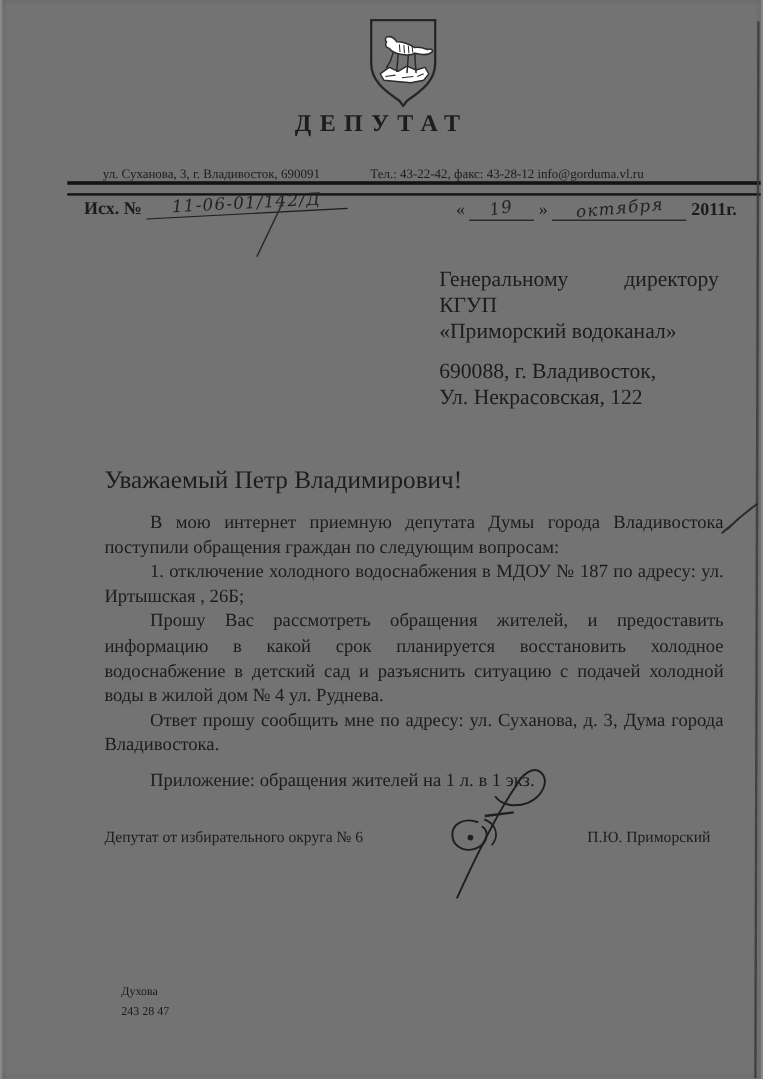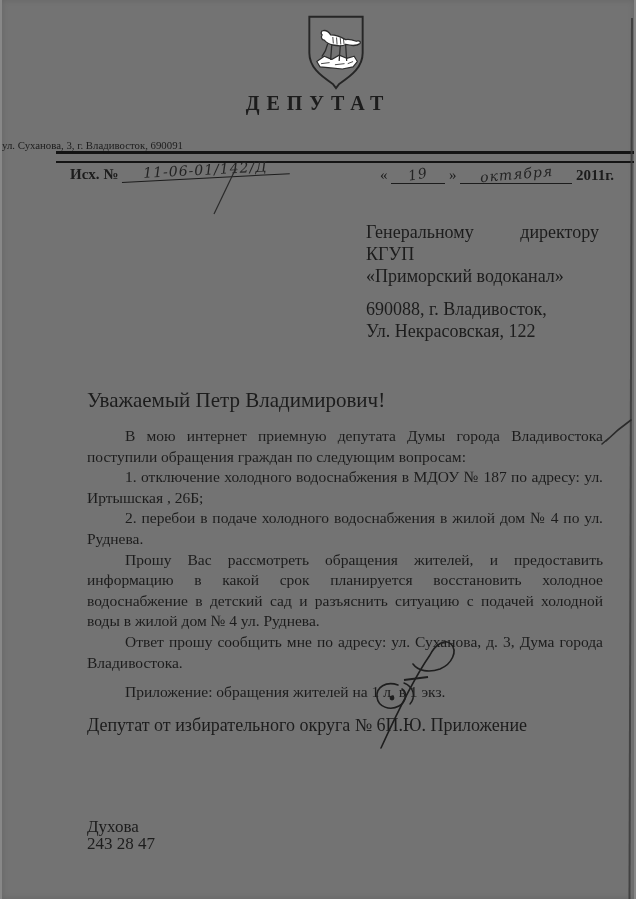--- a/index.html
+++ b/index.html
@@ -20,7 +20,7 @@
   .crest{left:302px;top:12px;width:64px;height:82px;}
   .title1{top:92px;font-size:20px;font-weight:bold;letter-spacing:7px;}
   .title2{top:117px;font-size:17.5px;font-weight:bold;letter-spacing:2.5px;}
-  .contact-line{top:139px;font-size:10.8px;display:flex;justify-content:center;gap:42px;left:0;right:14px;flex-direction:column;}
+  .contact-line{top:139px;font-size:10.8px;display:flex;justify-content:center;gap:42px;left:0;right:14px;}
   .rule{top:151px;left:54px;right:0;height:7px;border-top:3px solid #141414;border-bottom:2px solid #141414;}
   
   .ref-row{top:166px;left:68px;font-size:15px;}

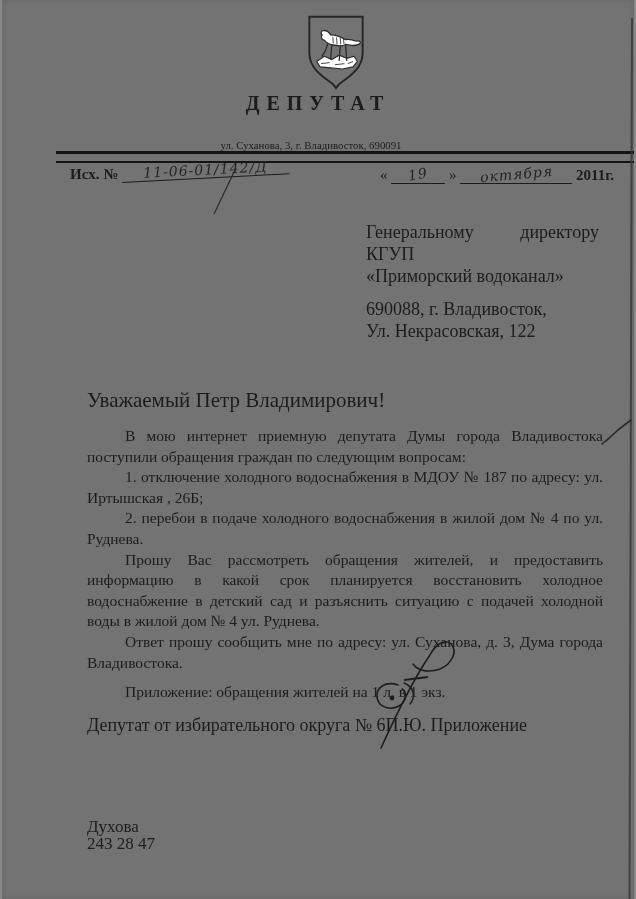--- a/index.html
+++ b/index.html
@@ -76,6 +76,7 @@
   <div class="abs center title1">ДЕПУТАТ</div>
   <div class="abs contact-line">
     <span>ул. Суханова, 3, г. Владивосток, 690091</span>
+    <span>Тел.: 43-22-42, факс: 43-28-12  info@gorduma.vl.ru</span>
   </div>
   <div class="abs rule"></div>
 

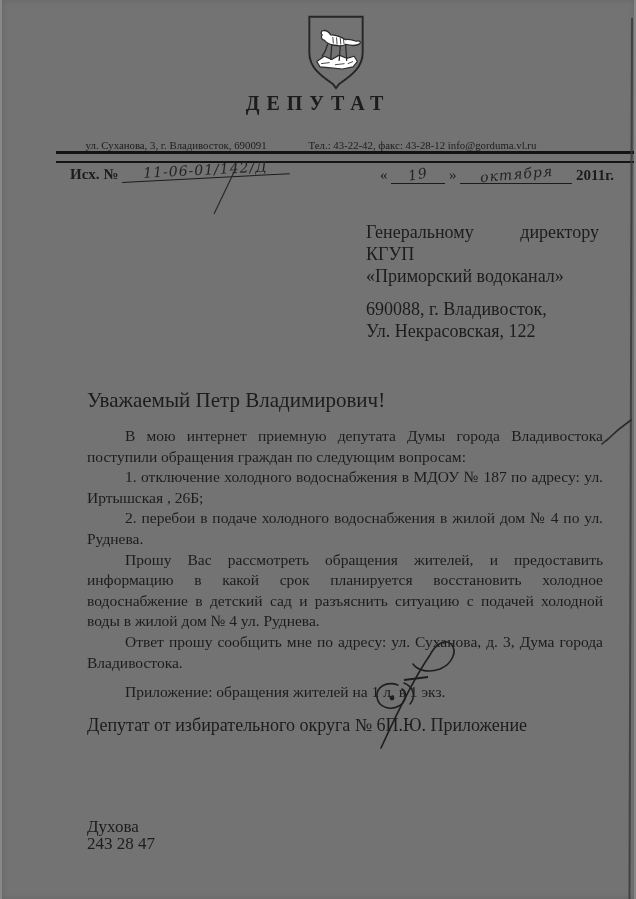--- a/index.html
+++ b/index.html
@@ -104,7 +104,6 @@
   <div class="abs body-text">
     <p>В мою интернет приемную депутата Думы города Владивостока поступили обращения граждан по следующим вопросам:</p>
     <p>1. отключение холодного водоснабжения в МДОУ № 187 по адресу: ул. Иртышская , 26Б;</p>
-    <p>2. перебои в подаче холодного водоснабжения в жилой дом № 4 по ул. Руднева.</p>
     <p>Прошу Вас рассмотреть обращения жителей, и предоставить информацию в какой срок планируется восстановить холодное водоснабжение в детский сад и разъяснить ситуацию с подачей холодной воды в жилой дом № 4 ул. Руднева.</p>
     <p>Ответ прошу сообщить мне по адресу: ул. Суханова, д. 3, Дума города Владивостока.</p>
     <p class="attachment">Приложение: обращения жителей на 1 л. в 1 экз.</p>

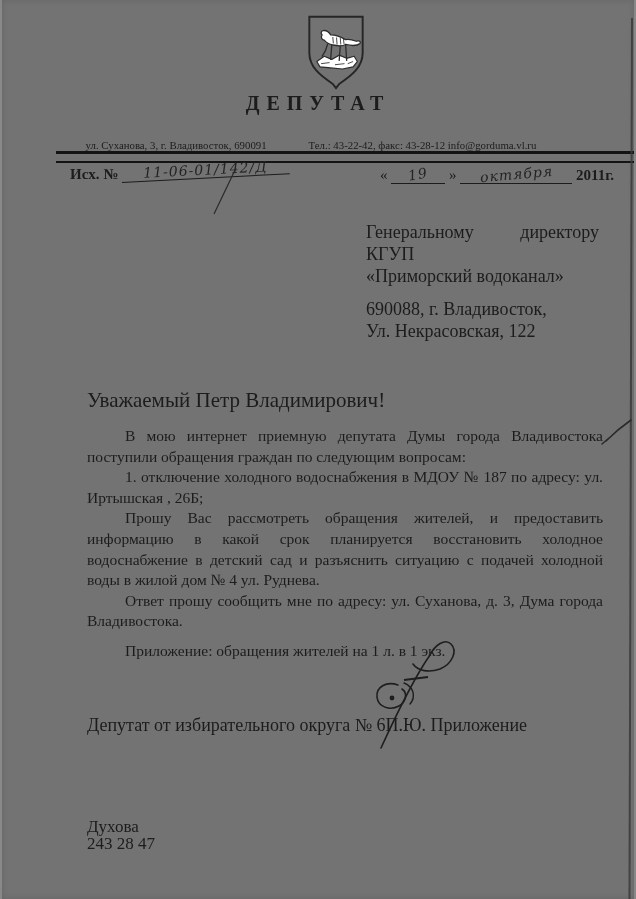--- a/index.html
+++ b/index.html
@@ -49,7 +49,7 @@
   .body-text p{margin:0;text-indent:38px;}
   .body-text p.attachment{margin-top:9px;}
   
-  .sig-row{top:715px;left:85px;width:505px;display:flex;font-size:18px;}
+  .sig-row{top:690px;left:85px;width:505px;display:flex;justify-content:space-between;font-size:13px;}
   .sig-mark{left:348px;top:628px;width:120px;height:130px;}
   
   .footer{top:818px;left:85px;font-size:17px;line-height:17px;}

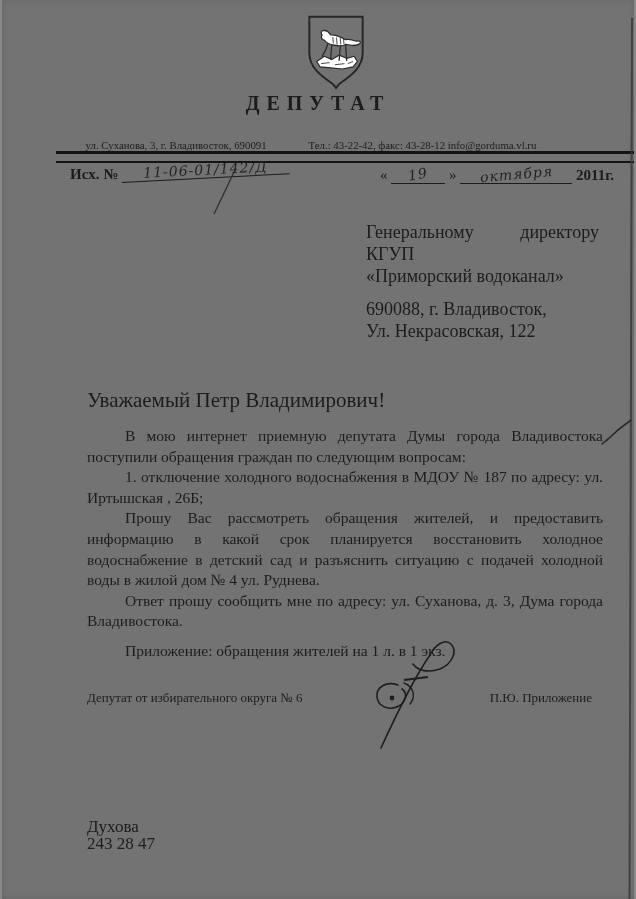--- a/index.html
+++ b/index.html
@@ -111,7 +111,7 @@
 
   <div class="abs sig-row">
     <span>Депутат от избирательного округа № 6</span>
-    <span>П.Ю. Приложение</span>
+    <span>П.Ю. Приморский</span>
   </div>
 
   <svg class="abs sig-mark" viewBox="0 0 120 130" aria-hidden="true">

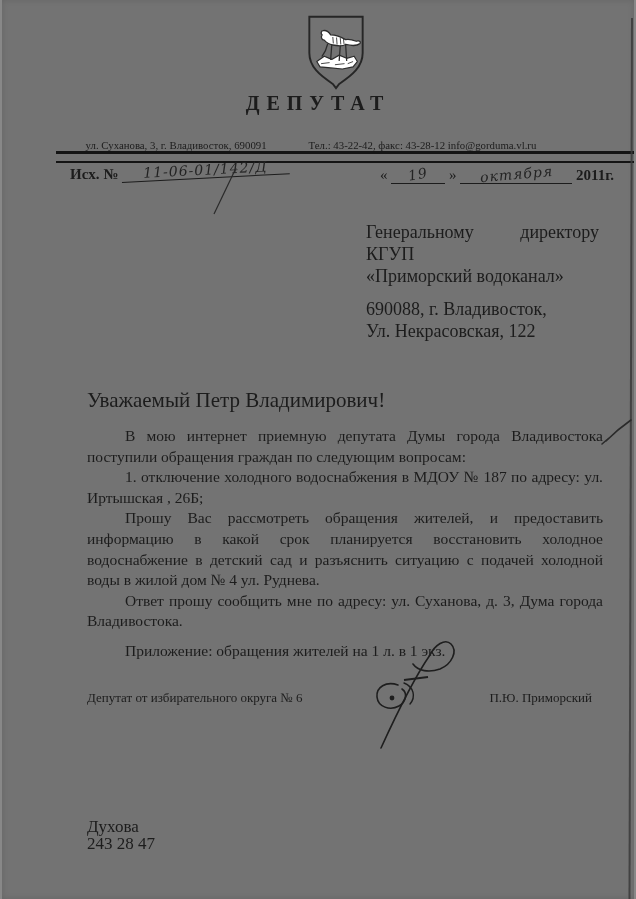--- a/index.html
+++ b/index.html
@@ -52,7 +52,7 @@
   .sig-row{top:690px;left:85px;width:505px;display:flex;justify-content:space-between;font-size:13px;}
   .sig-mark{left:348px;top:628px;width:120px;height:130px;}
   
-  .footer{top:818px;left:85px;font-size:17px;line-height:17px;}
+  .footer{top:818px;left:99px;font-size:10px;line-height:17px;}
   .artifacts{left:0;top:0;width:636px;height:899px;pointer-events:none;}
 </style>
 </head>

